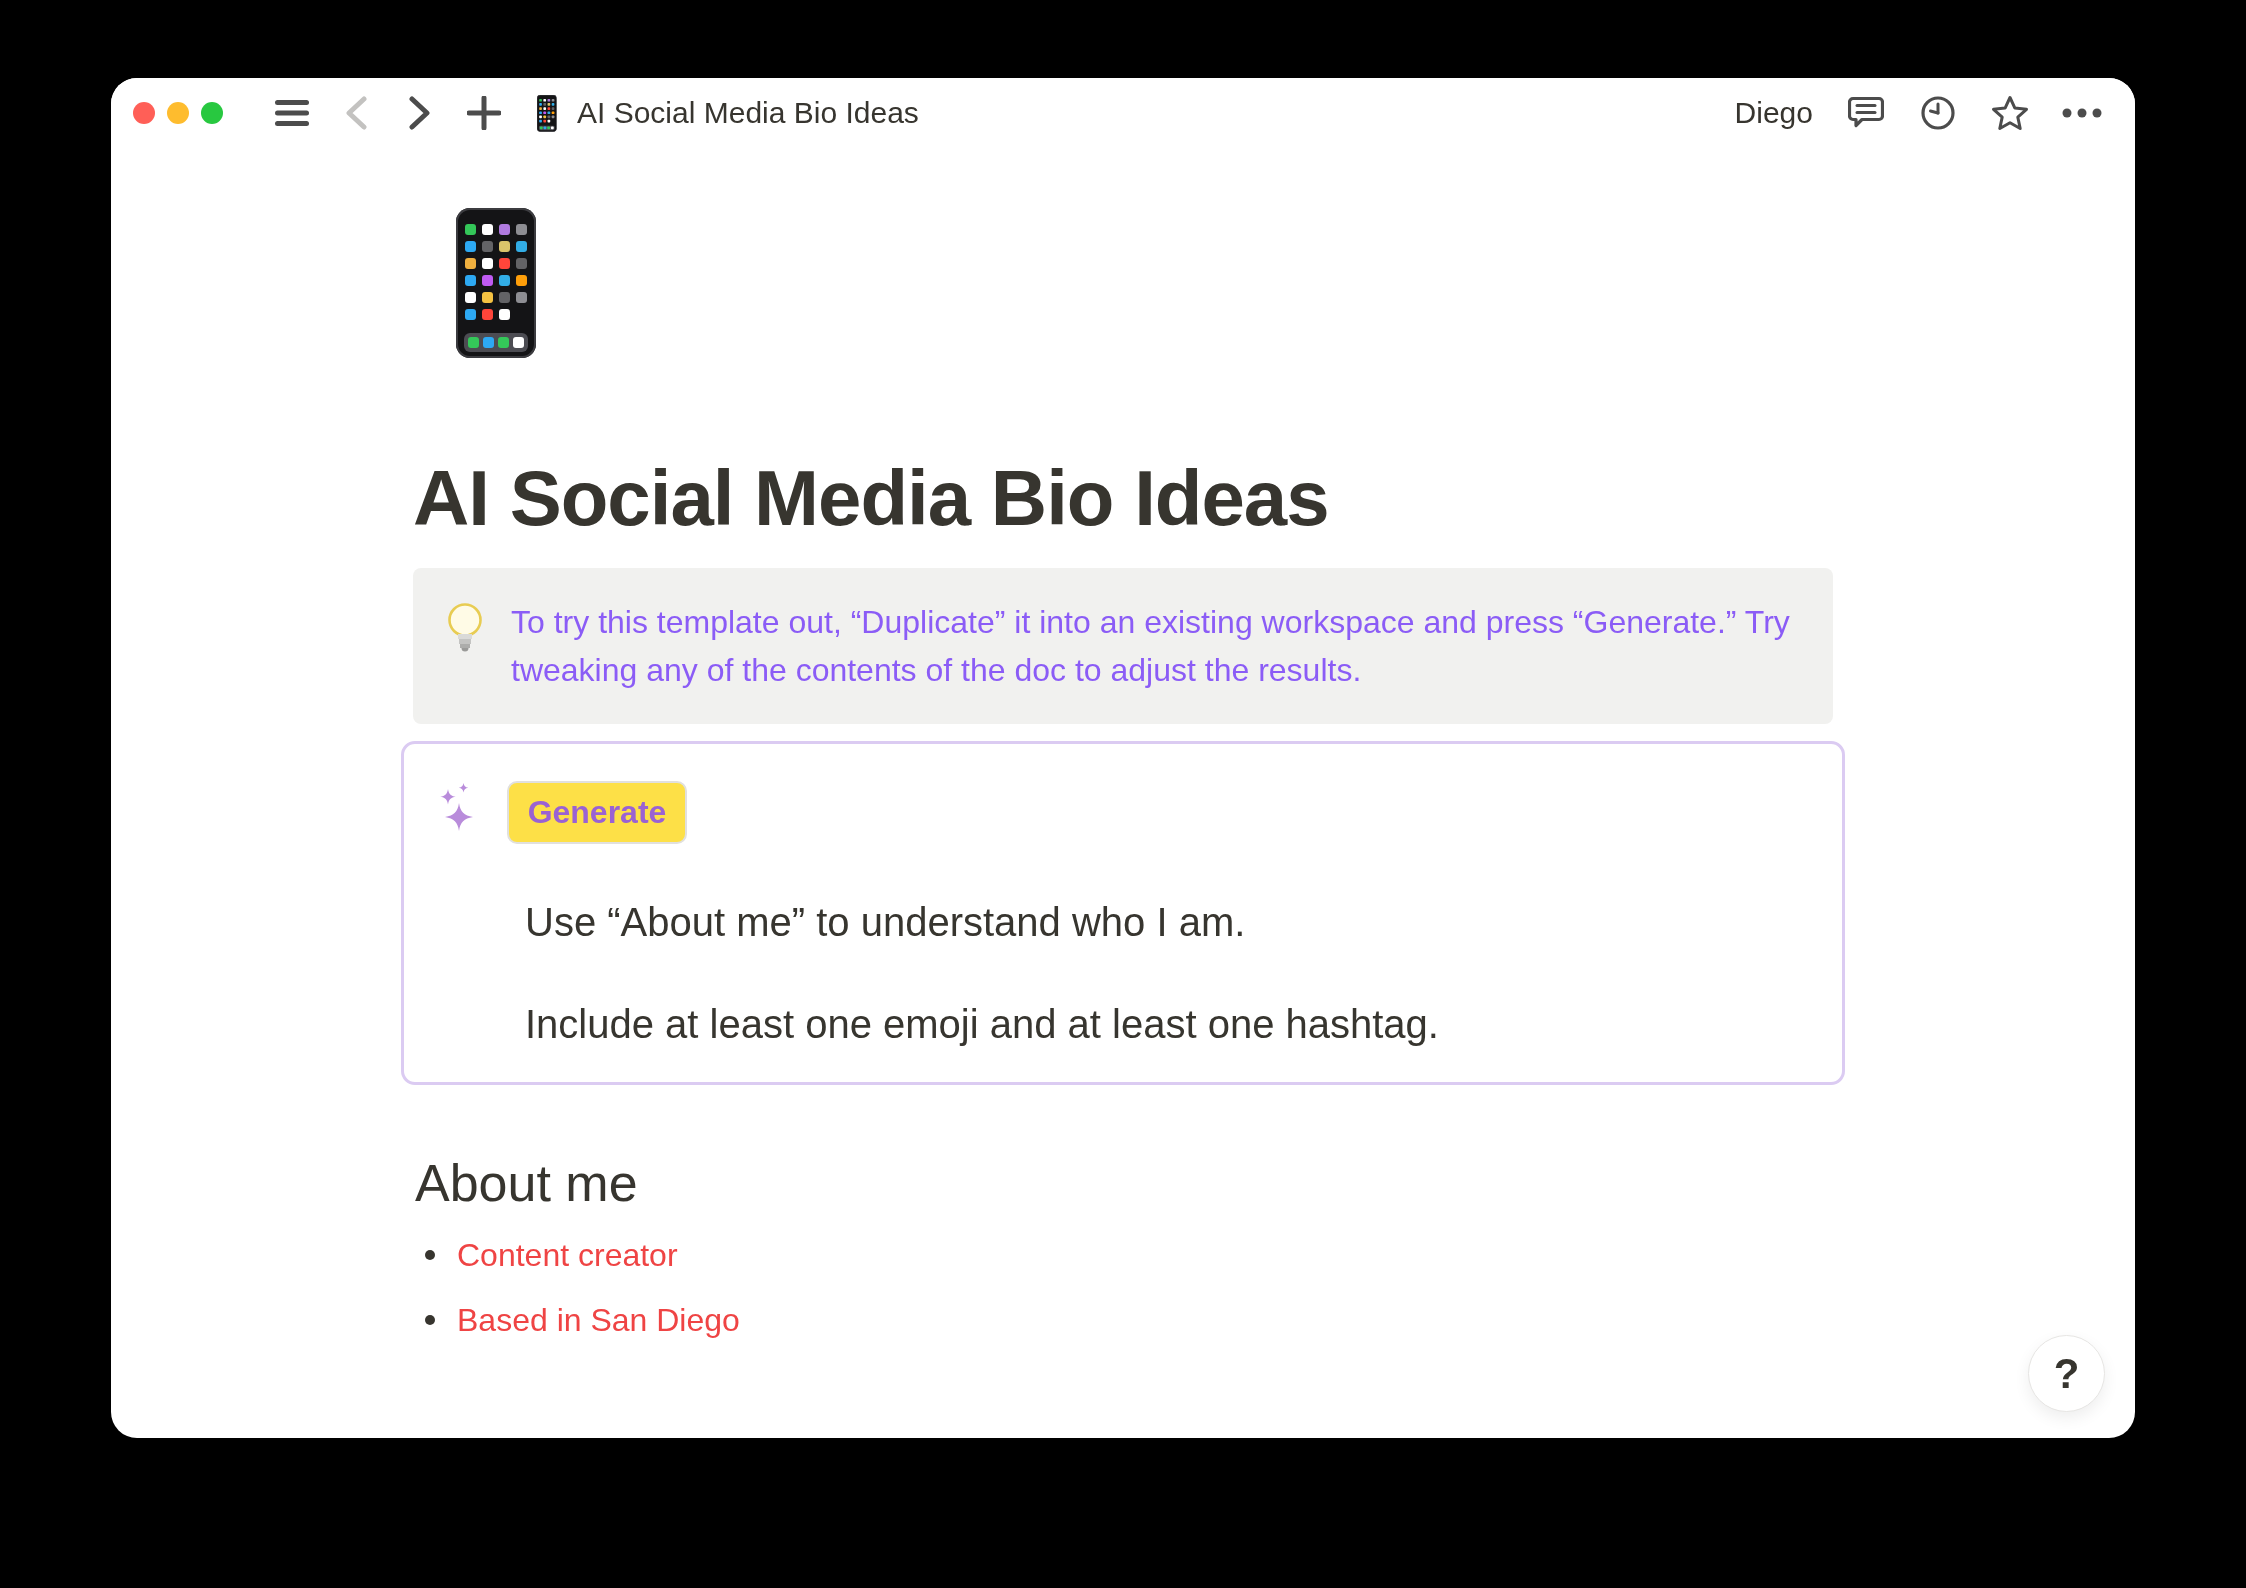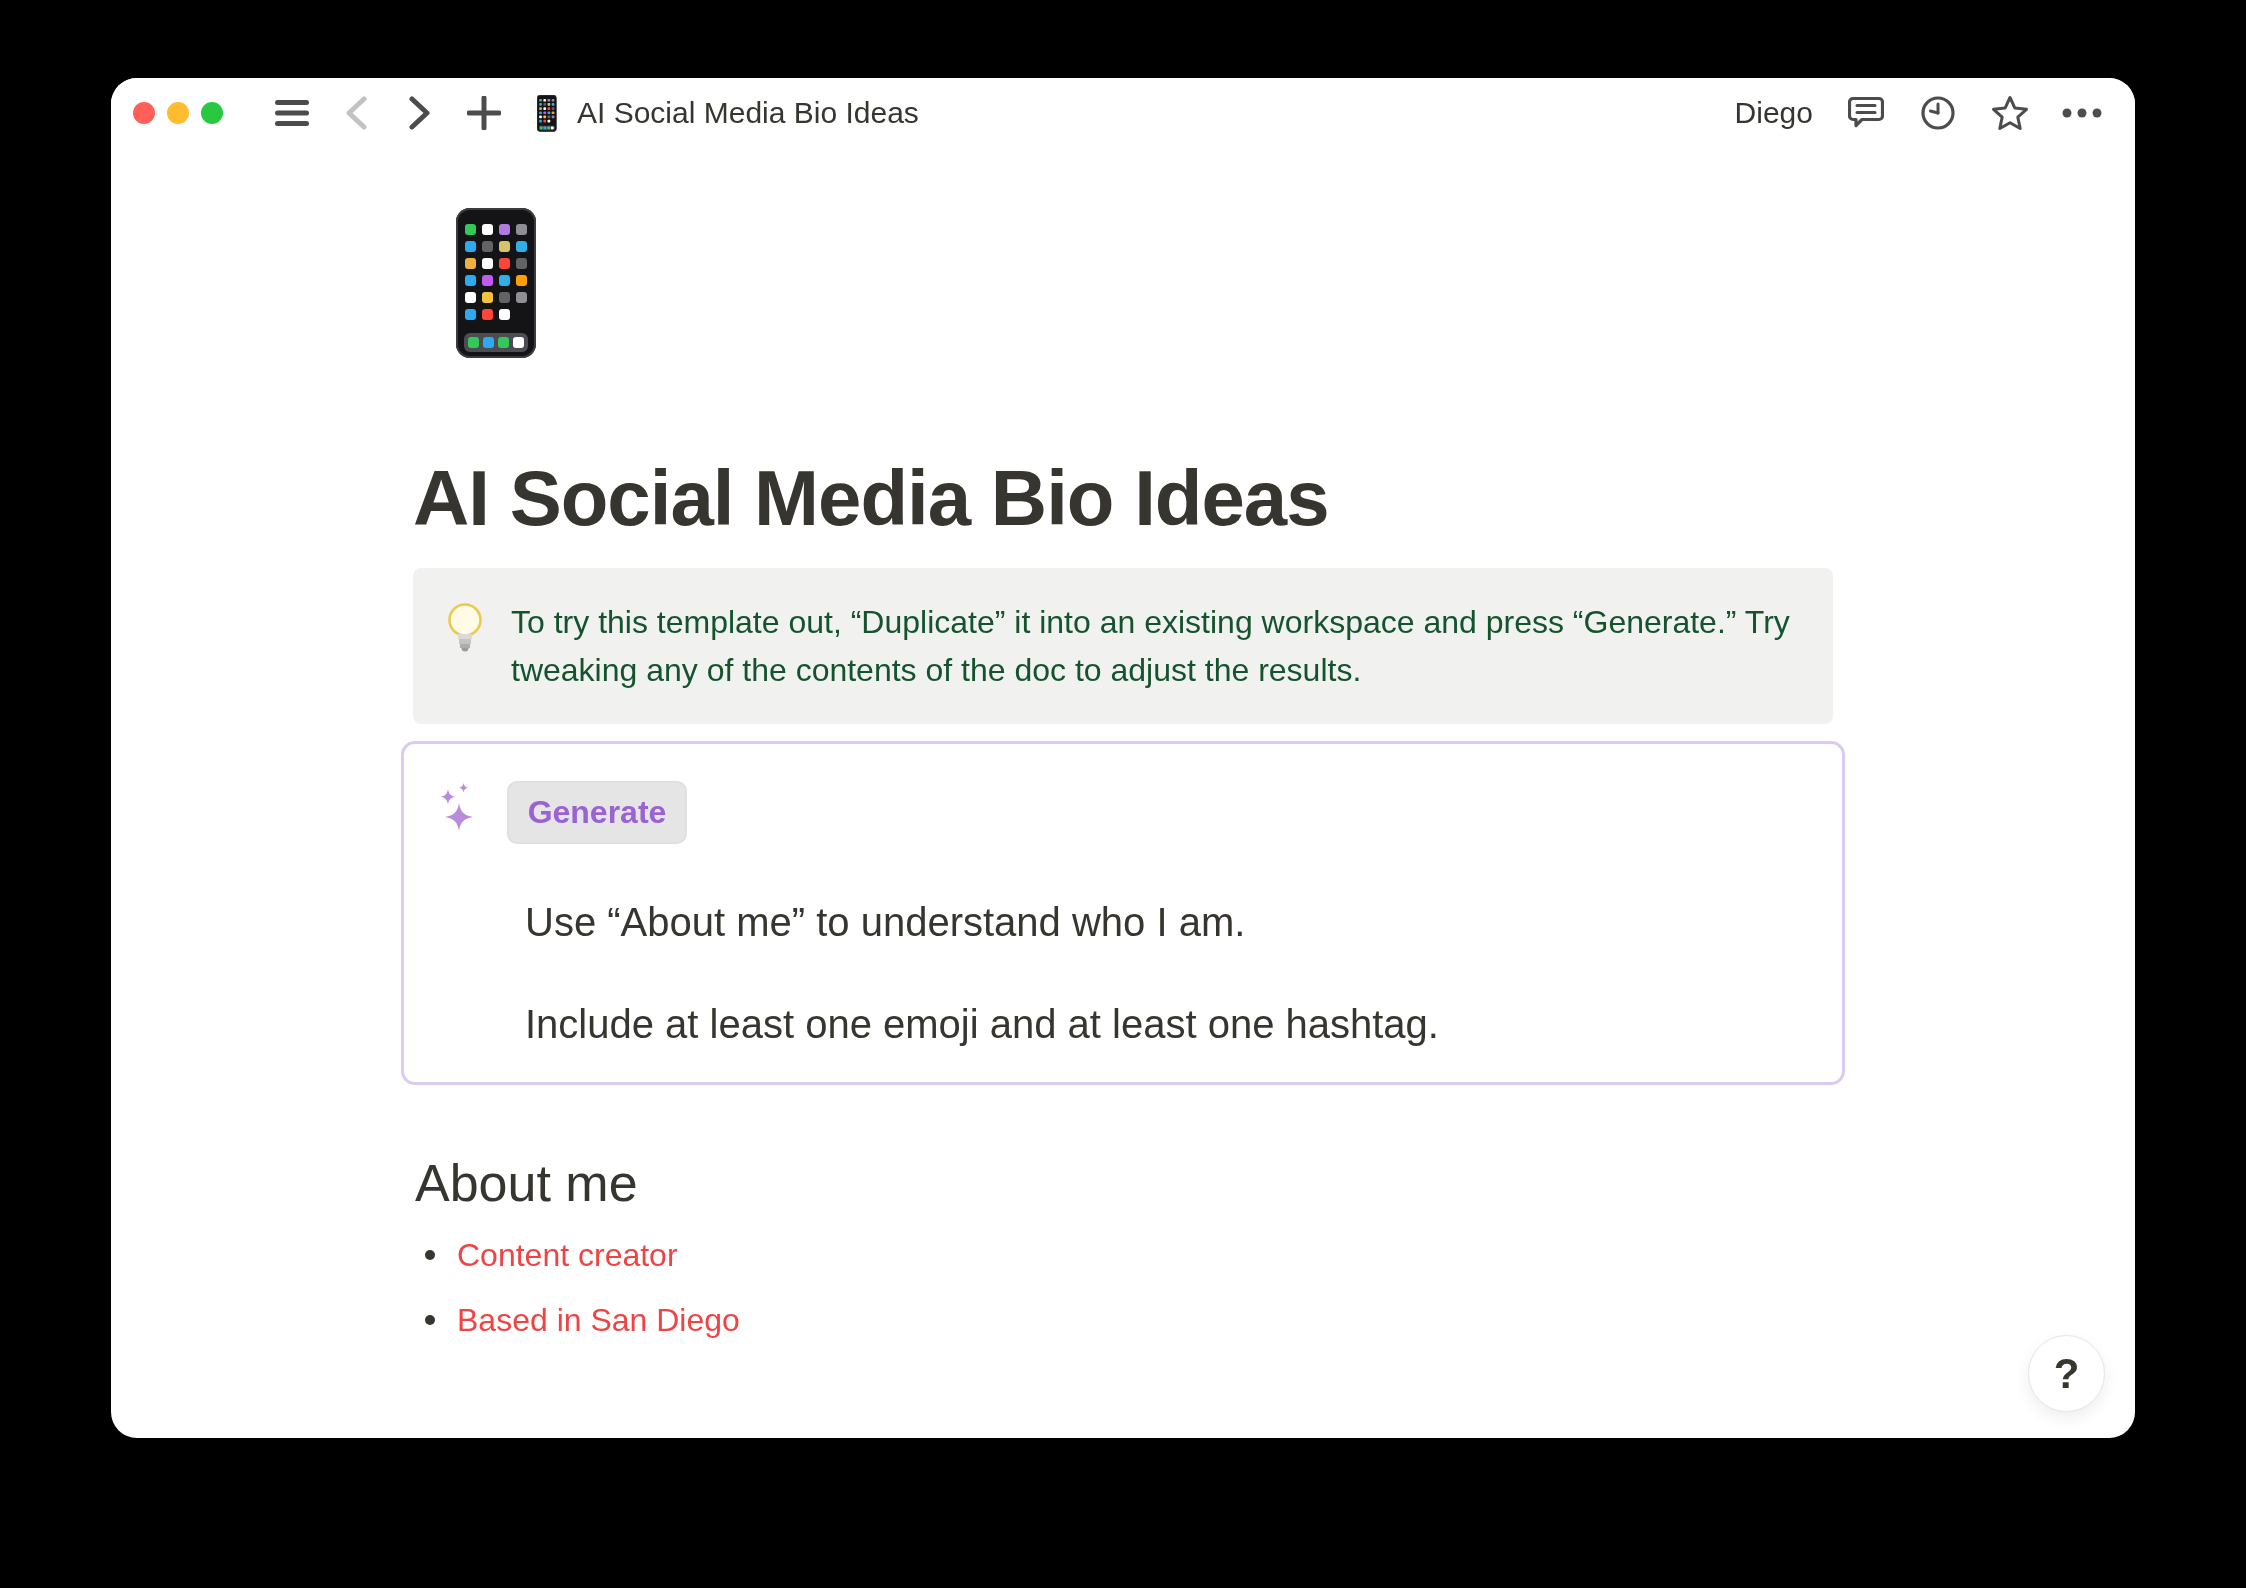--- a/index.html
+++ b/index.html
@@ -67,7 +67,7 @@
     padding:30px 40px 30px 34px;display:flex;align-items:flex-start;gap:28px;
   }
   .bulb{flex:0 0 36px;margin-top:2px;}
-  .callout-text{font-size:32px;line-height:48px;color:#14532d;}
+  .callout-text{font-size:32px;line-height:48px;color:#8b5cf6;}
   
   .ai-block{
     margin:17px -12px 0 -12px;border:3px solid #dbcbf2;border-radius:14px;

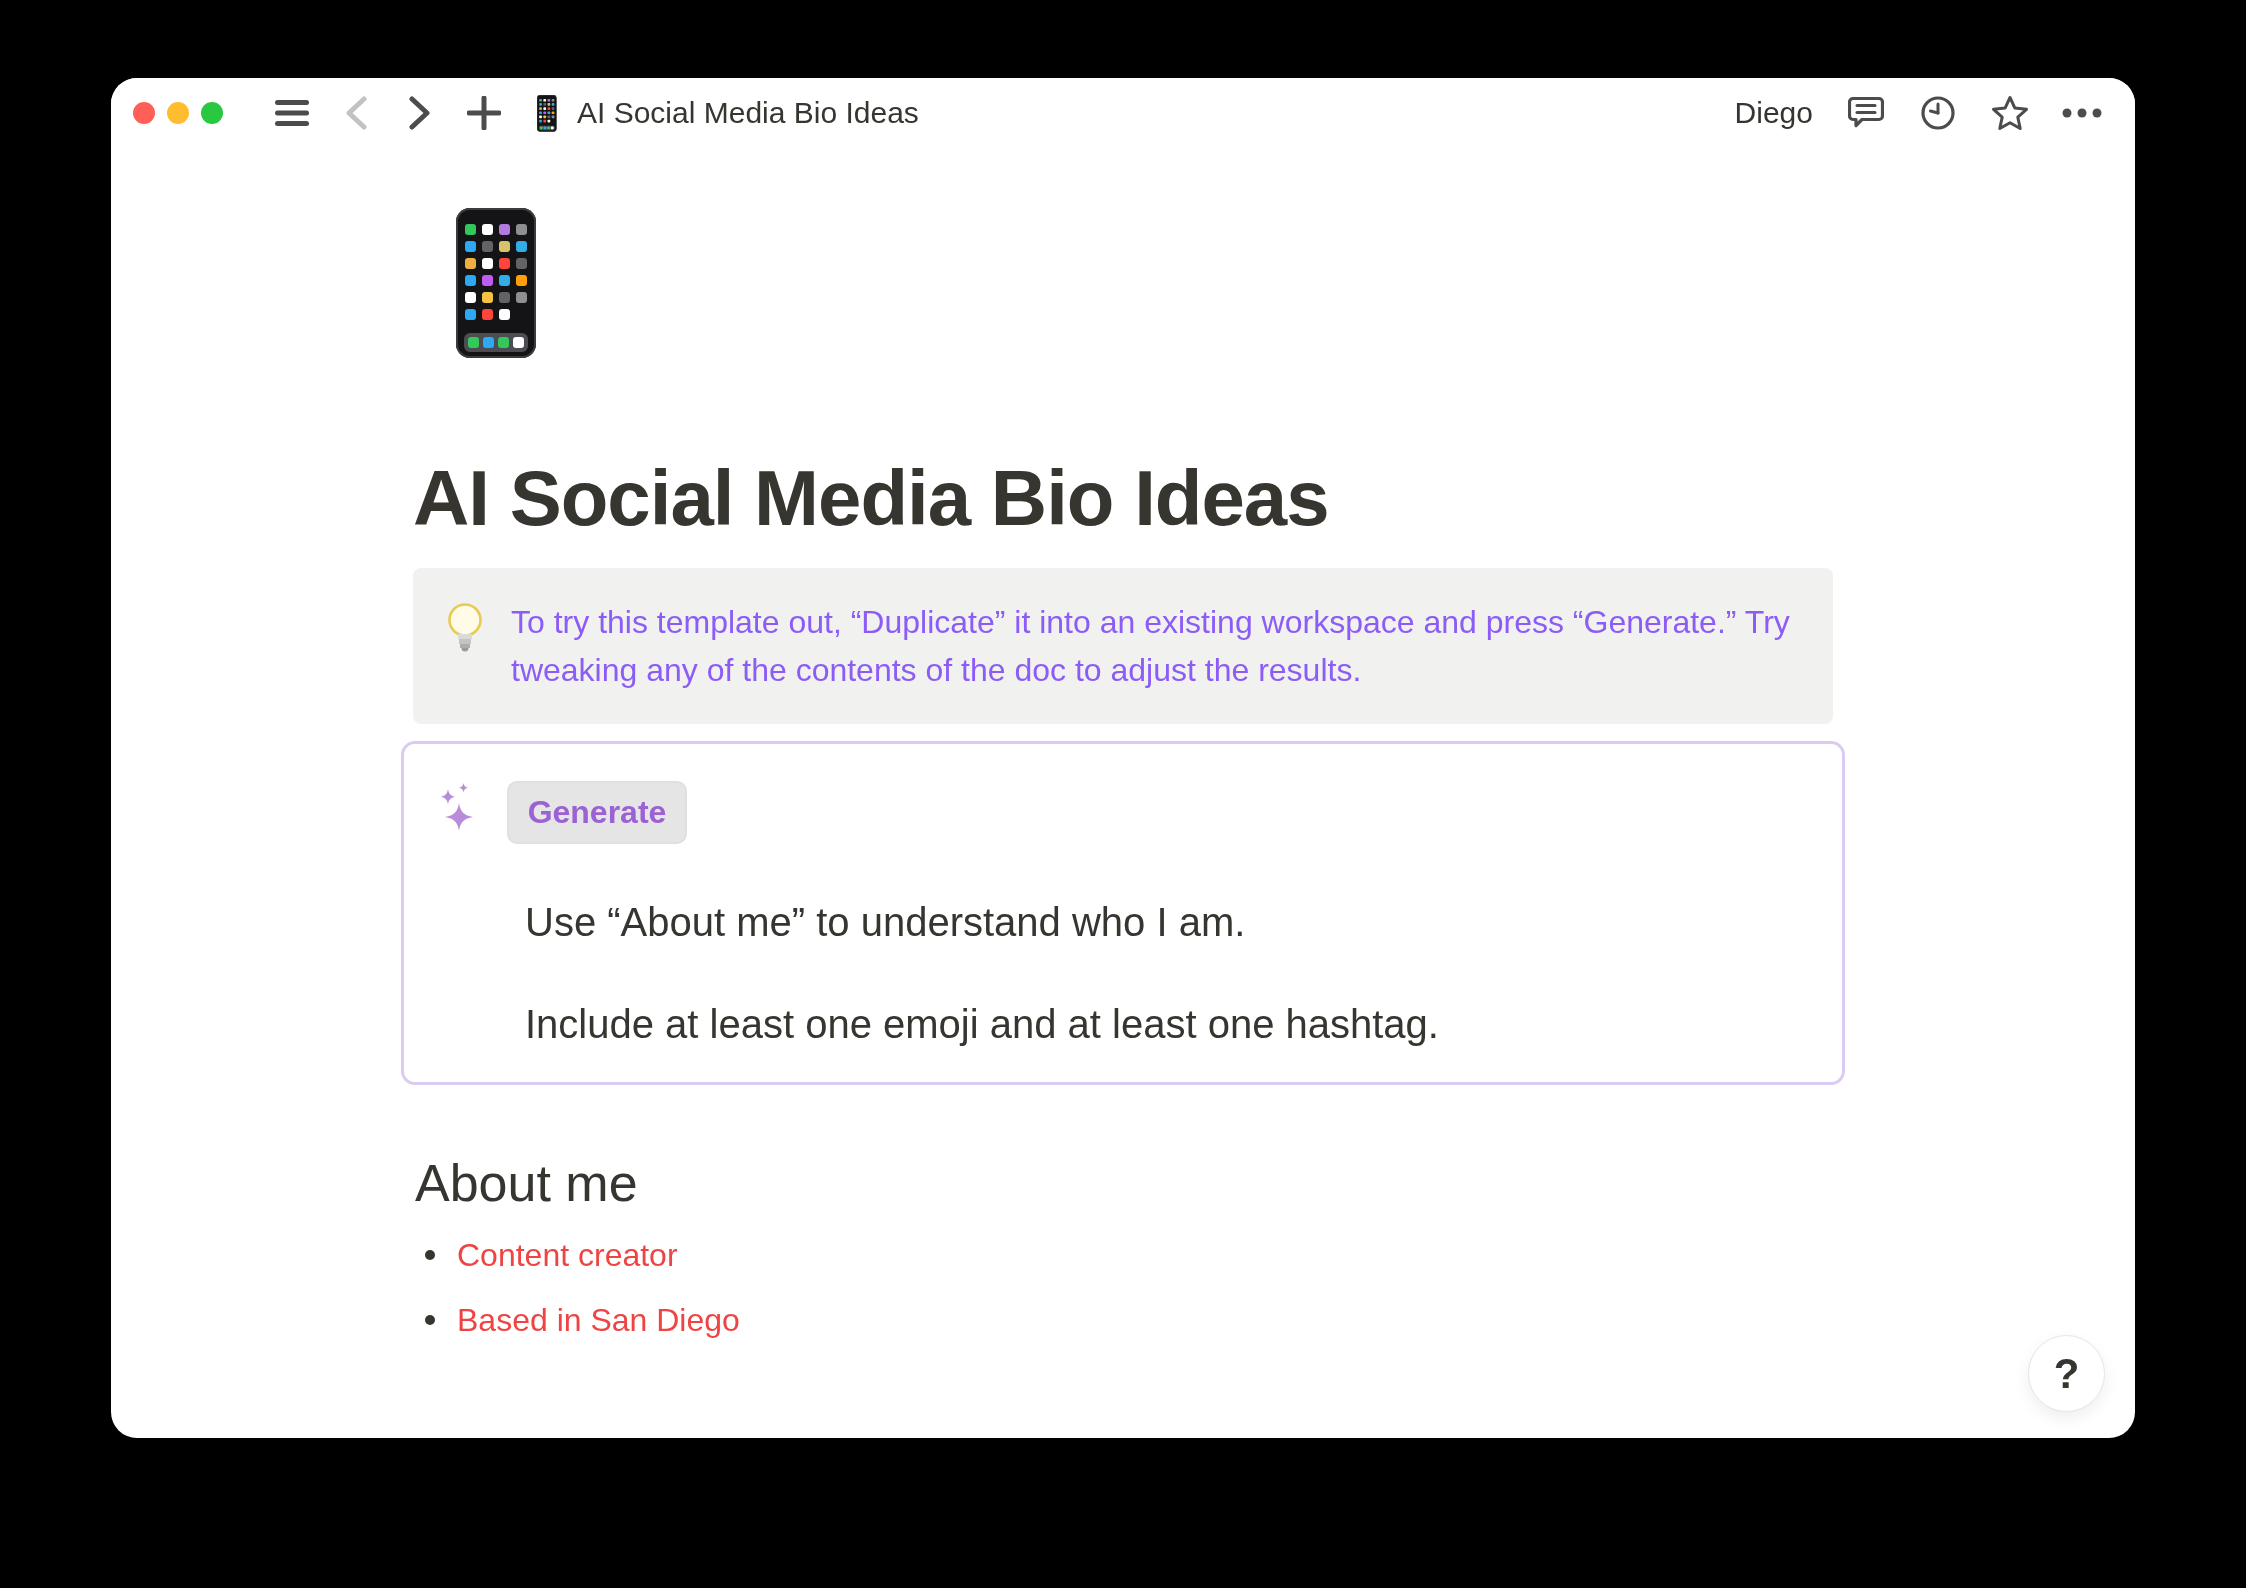--- a/index.html
+++ b/index.html
@@ -77,7 +77,7 @@
   .sparkle{flex:0 0 48px;margin-left:6px;}
   .ai-prompt{flex:1;font-size:32px;line-height:48px;color:#37352f;}
   .generate-btn{
-    flex:0 0 auto;width:180px;height:63px;background:#e5e5e5;border:2px solid #e1e0de;
+    flex:0 0 auto;width:180px;height:63px;background:#fde047;border:2px solid #e1e0de;
     border-radius:10px;font-size:32px;font-weight:600;color:#9a62d3;cursor:pointer;
     font-family:inherit;
   }

